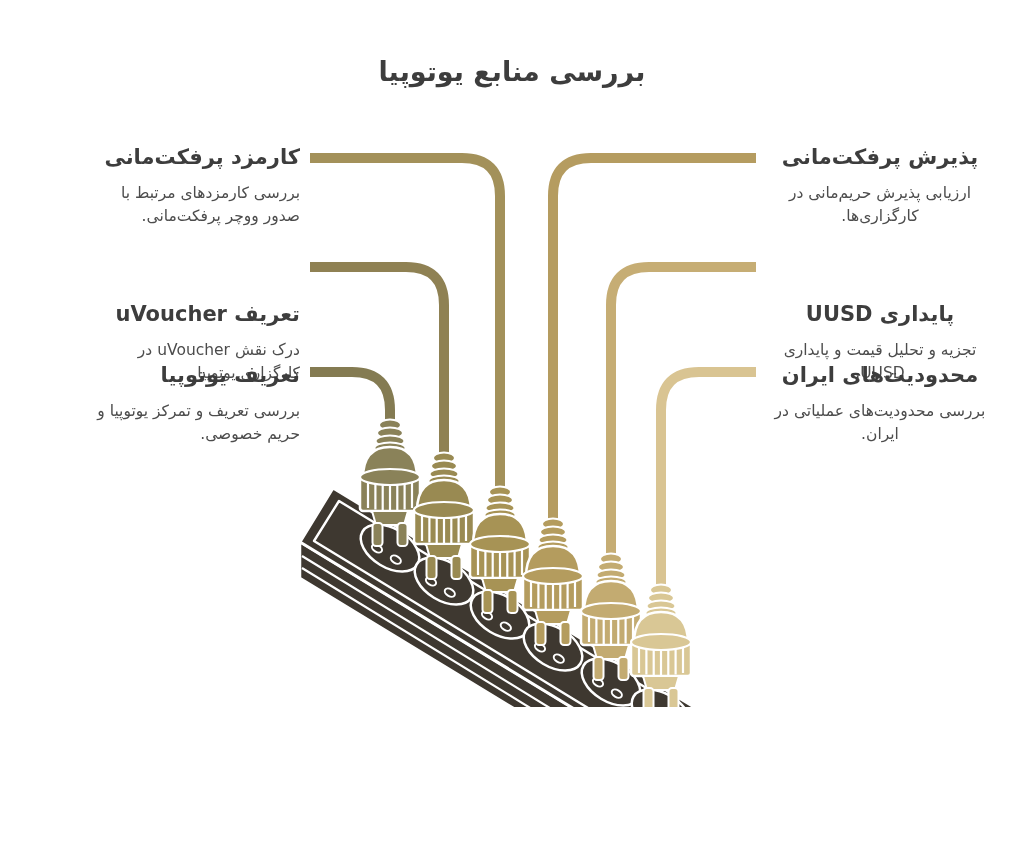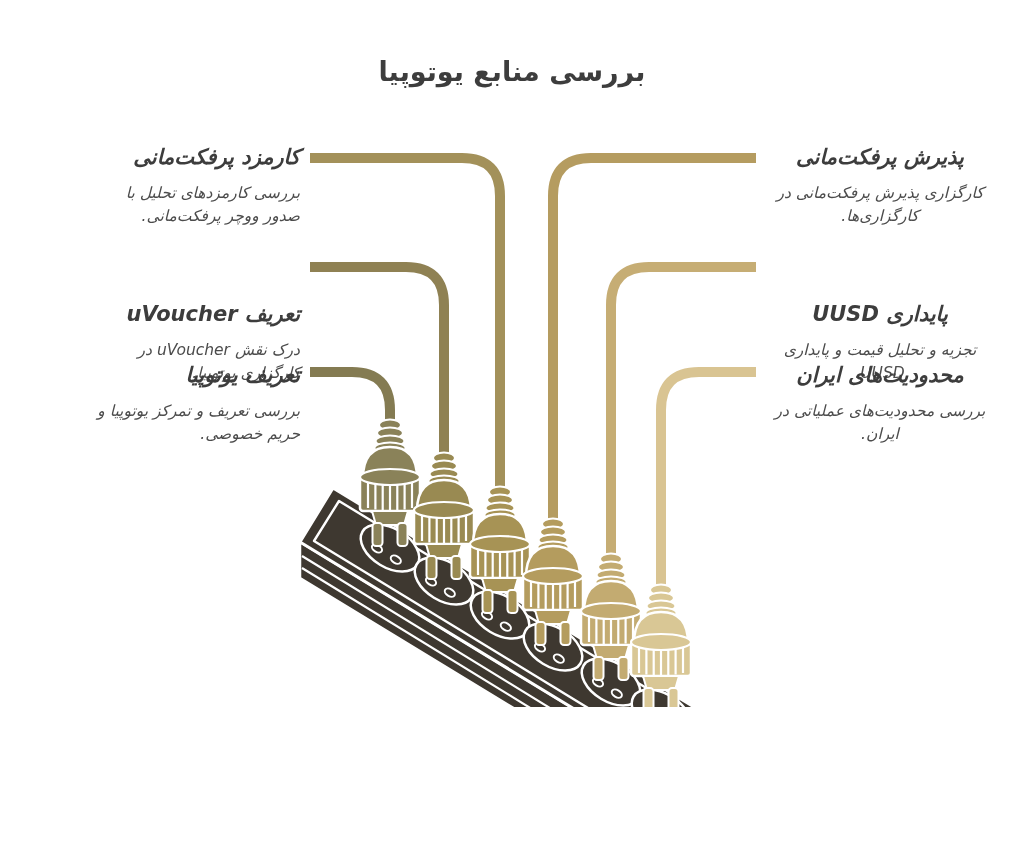--- a/index.html
+++ b/index.html
@@ -12,7 +12,7 @@
     font-size:27px;font-weight:bold;color:#3d3d3d;letter-spacing:0;
   }
   .illu{position:absolute;left:0;top:0;}
-  .label{position:absolute;font-style:italic;}
+  .label{position:absolute;}
   .label .heading{font-size:21px;font-weight:bold;color:#3d3d3d;line-height:27px;}
   .label .desc{font-size:15.5px;color:#4c4c4c;line-height:23px;margin-top:11px;}
   .label.left{left:86px;width:214px;text-align:right;}

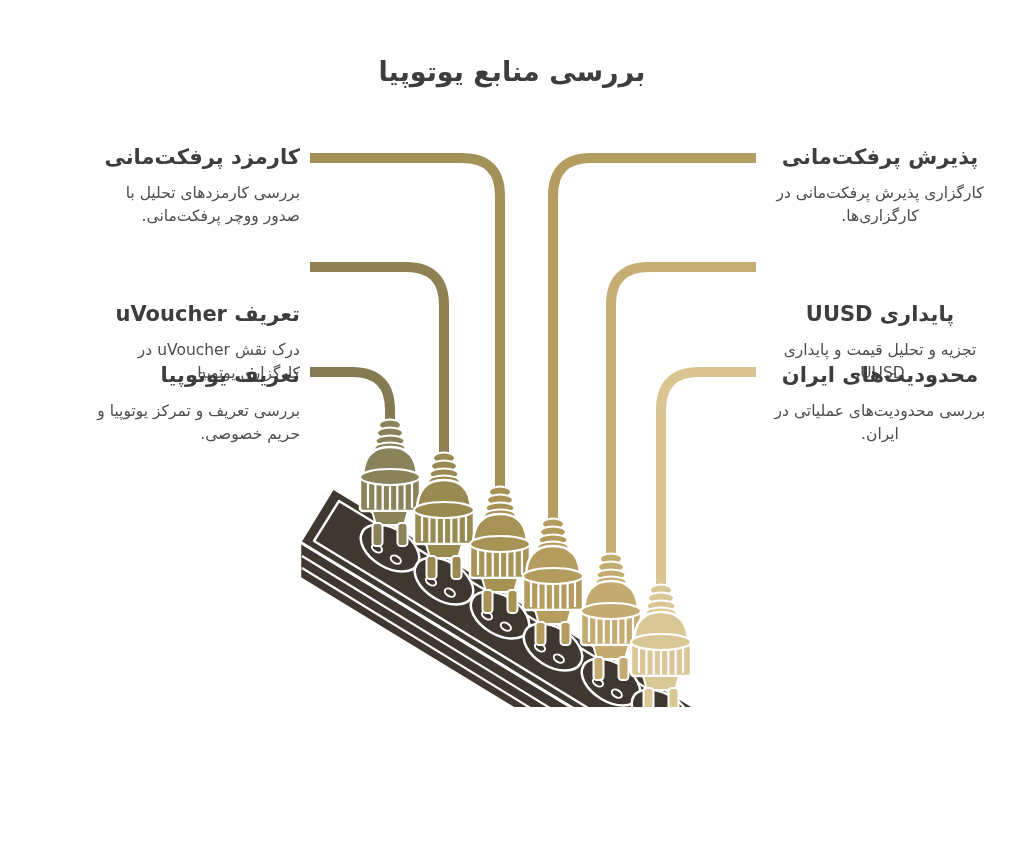--- a/index.html
+++ b/index.html
@@ -128,7 +128,7 @@
 
   <div class="label left row1">
     <div class="heading" dir="rtl">کارمزد پرفکت‌مانی</div>
-    <div class="desc" dir="rtl">بررسی کارمزدهای تحلیل با صدور ووچر پرفکت‌مانی.</div>
+    <div class="desc" dir="rtl">بررسی کارمزدهای مرتبط با صدور ووچر پرفکت‌مانی.</div>
   </div>
   <div class="label left row2">
     <div class="heading" dir="rtl">تعریف uVoucher</div>

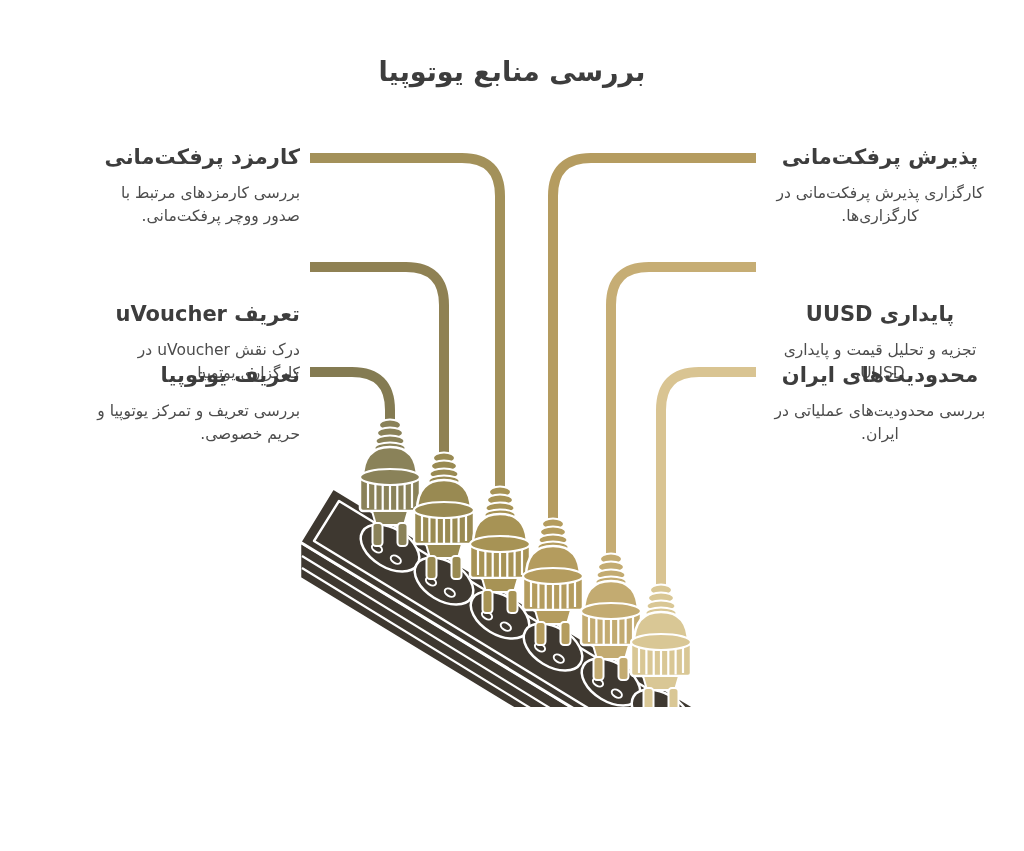--- a/index.html
+++ b/index.html
@@ -141,7 +141,7 @@
 
   <div class="label right row1">
     <div class="heading" dir="rtl">پذیرش پرفکت‌مانی</div>
-    <div class="desc" dir="rtl">کارگزاری پذیرش پرفکت‌مانی در کارگزاری‌ها.</div>
+    <div class="desc" dir="rtl">ارزیابی پذیرش حریم‌مانی در کارگزاری‌ها.</div>
   </div>
   <div class="label right row2">
     <div class="heading" dir="rtl">پایداری UUSD</div>

